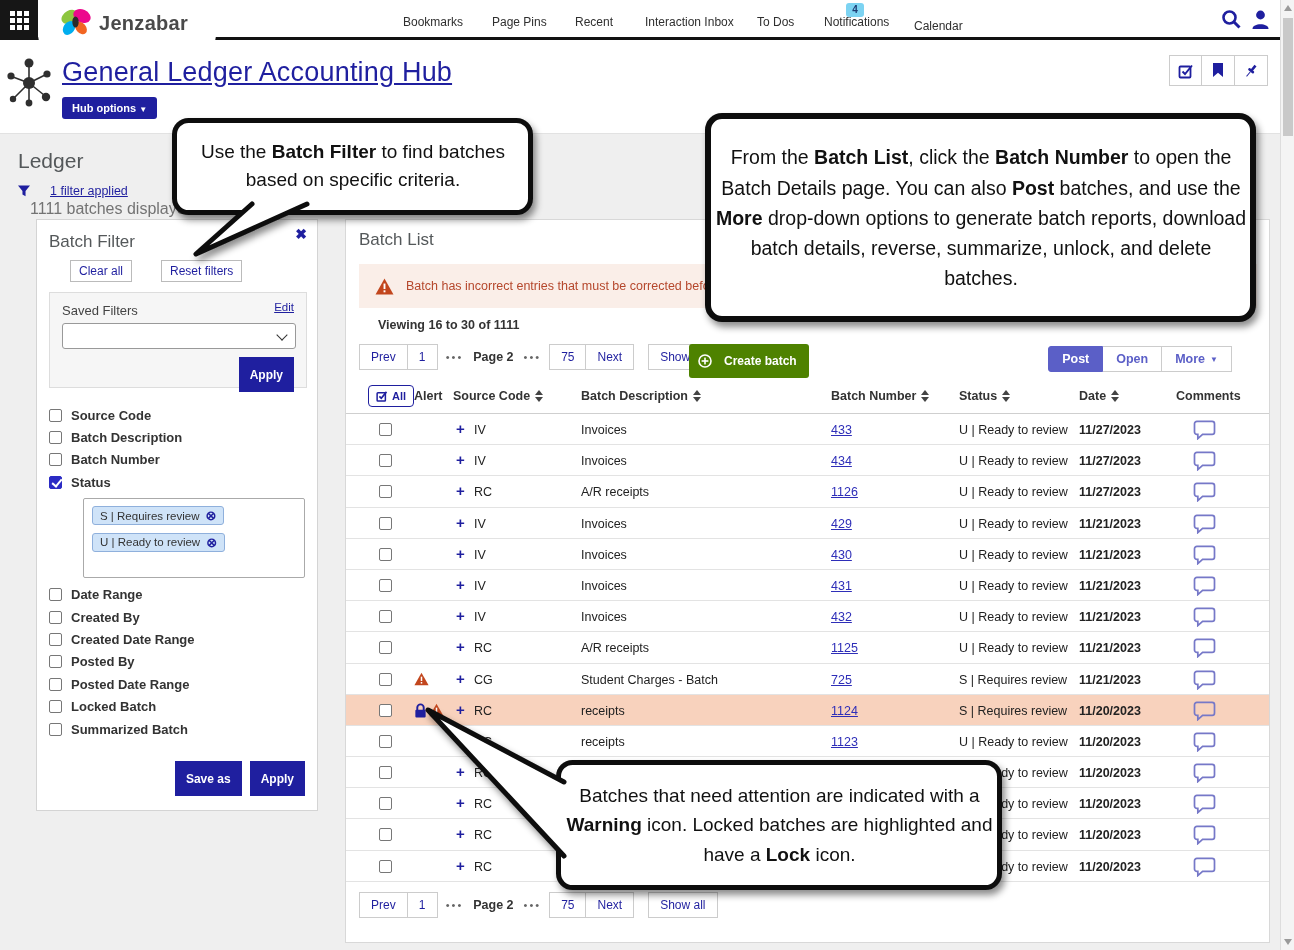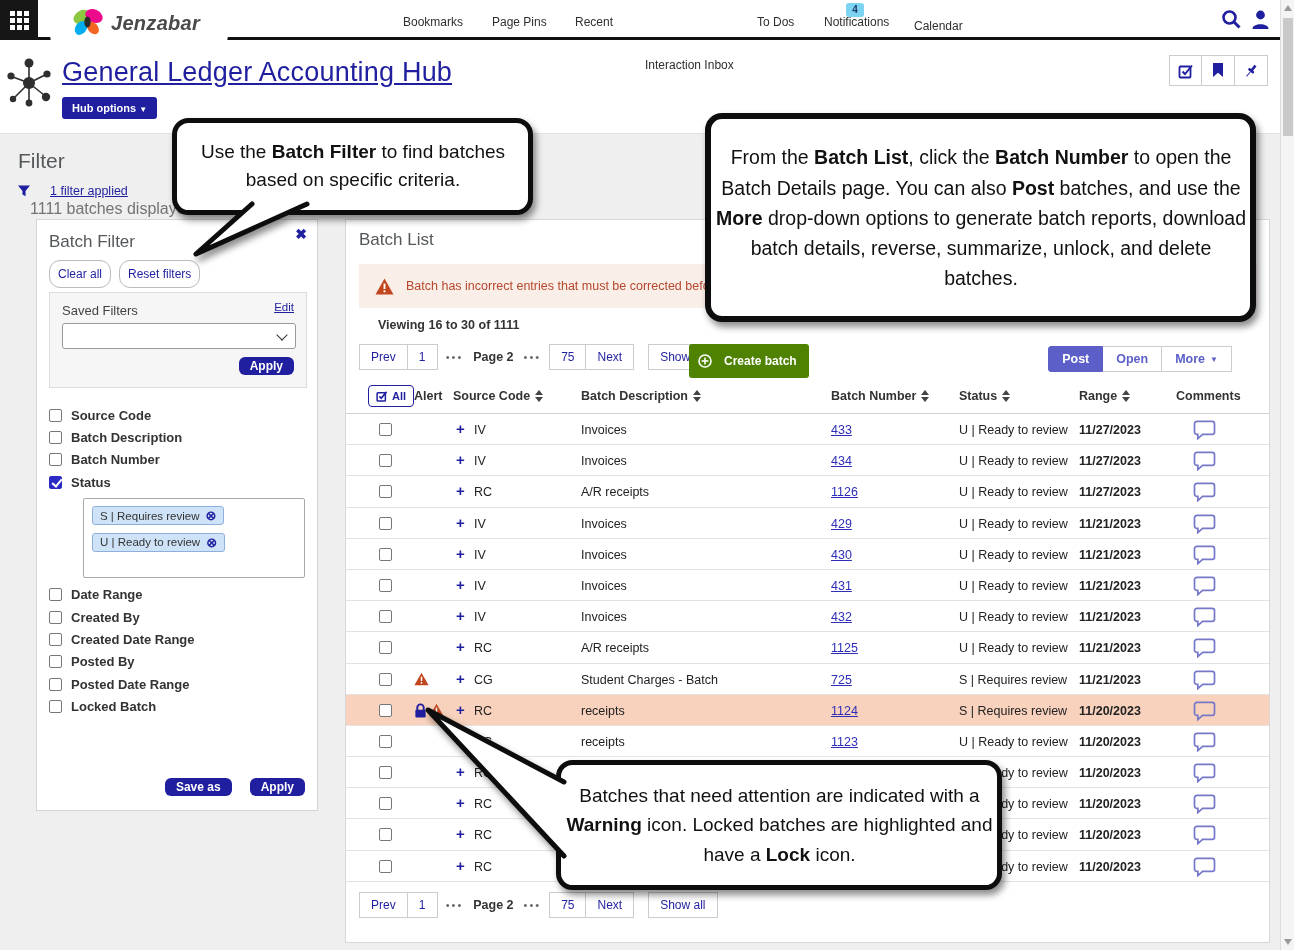--- a/index.html
+++ b/index.html
@@ -12,7 +12,7 @@
   .menu-sq { position:absolute; left:0; top:0; width:38px; height:40px; background:#161616; display:flex; align-items:center; justify-content:center; cursor:pointer; }
   .grid-ico { display:grid; grid-template-columns:repeat(3,5px); grid-gap:2px; }
   .grid-ico i { width:5px; height:5px; background:#fff; }
-  .logo-tab { position:absolute; left:50px; top:0; width:178px; height:46px; background:#fff; border-radius:0 0 10px 10px; z-index:6; display:flex; align-items:center; padding-left:21px;font-style:italic; }
+  .logo-tab { position:absolute; left:38px; top:0; width:178px; height:46px; background:#fff; border-radius:0 0 10px 10px; z-index:6; display:flex; align-items:center; padding-left:21px; }
   .brand-text { font-size:20px; font-weight:600; color:#4a4a4a; letter-spacing:.3px; margin-left:6px; }
   .nav-item { position:absolute; top:15px; font-size:12px; color:#2f2f2f; cursor:pointer; white-space:nowrap; }
   .nav-badge { position:absolute; left:846px; top:3px; width:18px; height:14px; background:#7cd3f2; border-radius:3px; font-size:10px; color:#1d3c74; text-align:center; line-height:14px; font-weight:700; }

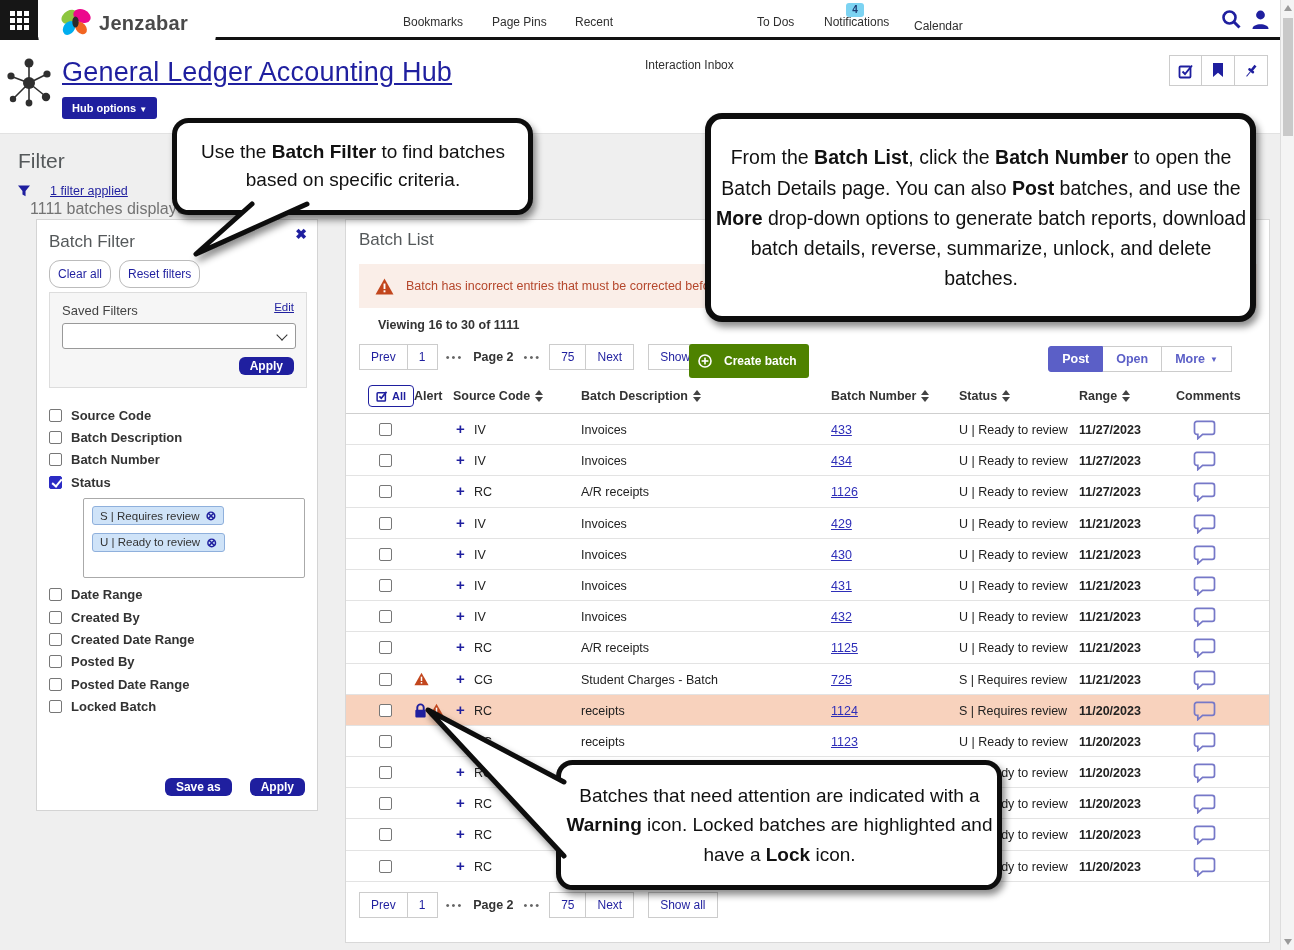--- a/index.html
+++ b/index.html
@@ -135,7 +135,7 @@
         <a class="nav-item" style="left: 403px;">Bookmarks</a>
         <a class="nav-item" style="left: 492px;">Page Pins</a>
         <a class="nav-item" style="left: 575px;">Recent</a>
-        <a class="nav-item" style="left: 645px; margin-top: 43px;">Interaction Inbox</a>
+        <a class="nav-item" style="left: 645px;">Interaction Inbox</a>
         <a class="nav-item" style="left: 757px;">To Dos</a>
         <a class="nav-item" style="left: 824px;">Notifications</a>
         <a class="nav-item" style="left: 914px; top: 19px;">Calendar</a>

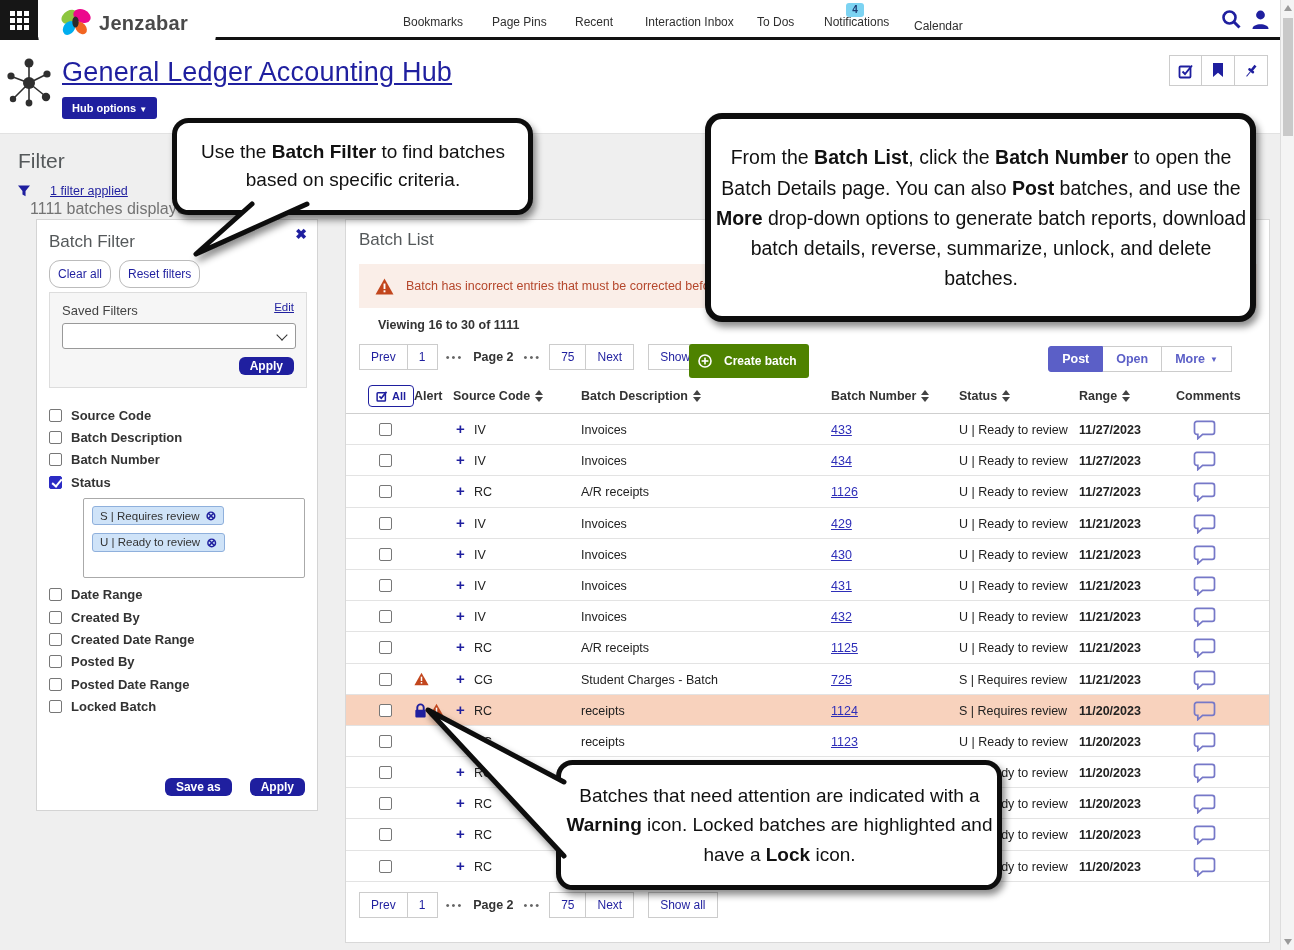--- a/index.html
+++ b/index.html
@@ -208,7 +208,7 @@
   </div>
 
   <div class="content">
-    <div class="sb-title">Filter</div>
+    <div class="sb-title">Ledger</div>
     <a class="sb-filter-link">
       <svg width="12" height="12" viewBox="0 0 14 13">
         <path d="M0,0 H14 L8.8,6.5 V12.5 L5.2,10.5 V6.5 Z" fill="#1f1f9f"></path>

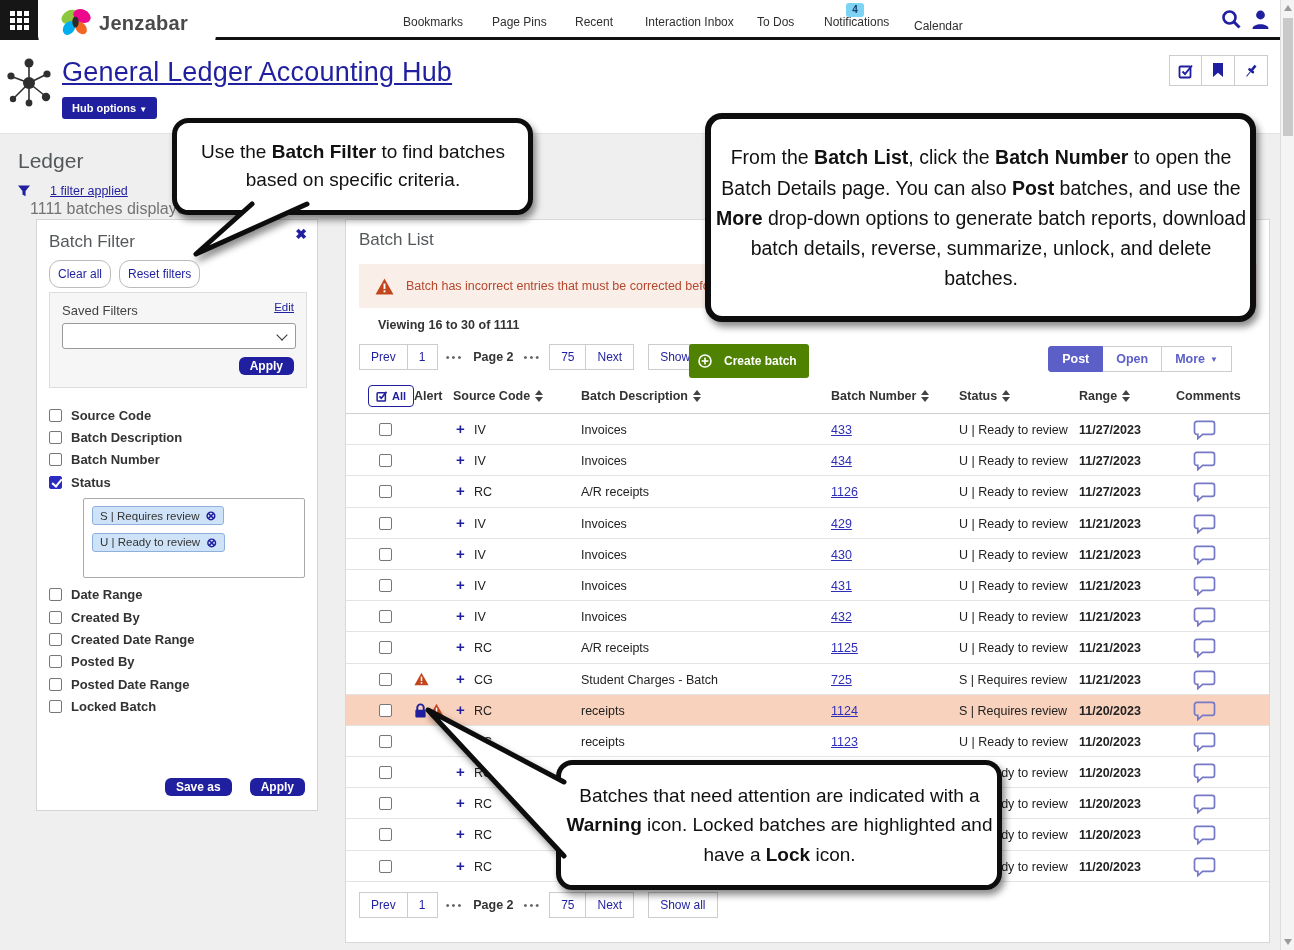--- a/index.html
+++ b/index.html
@@ -39,7 +39,7 @@
   .fc-close { position:absolute; right:10px; top:6px; color:#1f1f9f; font-weight:700; font-size:14px; cursor:pointer; }
   .fc-title { position:absolute; left:12px; top:12px; font-size:17px; color:#54585a; }
   .fc-btnrow { position:absolute; left:12px; top:40px; display:flex; gap:8px; }
-  .btn-ghost { background:#fff; border:1px solid #bbb; border-radius:11px; color:#1f1f9f; font-size:12px; height:28px; padding:0 8px; cursor:pointer; }
+  .btn-ghost { background:#fff; border:1px solid #bbb; border-radius:0; color:#1f1f9f; font-size:12px; height:22px; padding:0 8px; cursor:pointer;margin-left:21px; }
   .saved-panel { position:absolute; left:12px; top:72px; width:258px; height:96px; background:#f6f6f6; border:1px solid #ddd; }
   .sp-label { position:absolute; left:12px; top:10px; font-size:13px; color:#444; }
   .sp-edit { position:absolute; right:12px; top:8px; font-size:11.5px; color:#1f1f9f; text-decoration:underline; cursor:pointer; }

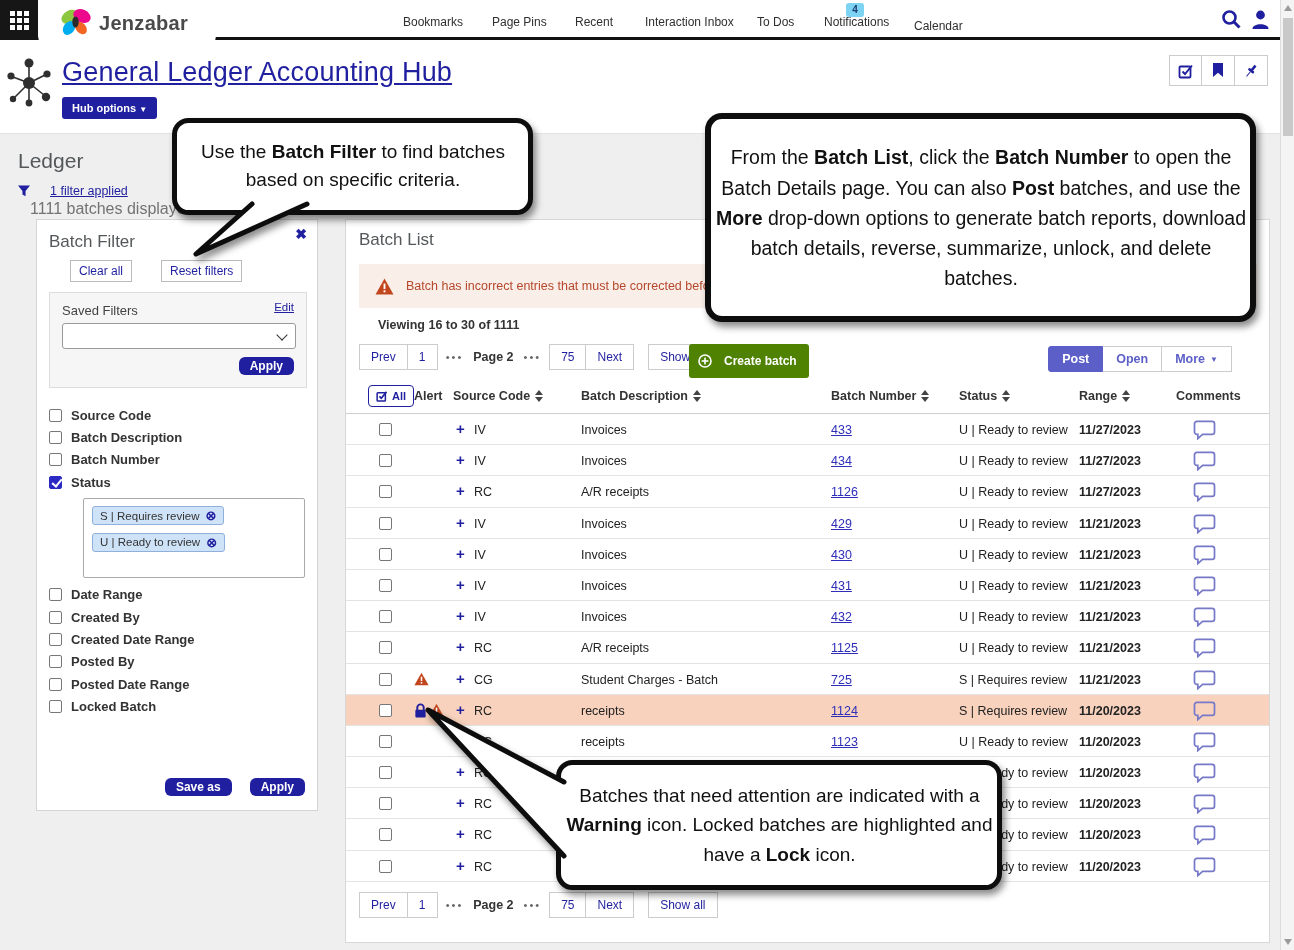--- a/index.html
+++ b/index.html
@@ -45,7 +45,7 @@
   .sp-edit { position:absolute; right:12px; top:8px; font-size:11.5px; color:#1f1f9f; text-decoration:underline; cursor:pointer; }
   .sp-select { position:absolute; left:12px; top:30px; width:234px; height:26px; background:#fff; border:1px solid #999; border-radius:3px; cursor:pointer; }
   .sp-select .chev { position:absolute; right:9px; top:7px; width:8px; height:8px; border-right:1.5px solid #333; border-bottom:1.5px solid #333; transform:rotate(45deg); }
-  .btn-navy { background:#1f1f9f; color:#fff; border:none; border-radius:6px; font-size:12px; font-weight:700; height:18px; padding:0 11px; cursor:pointer;margin-left:10px; }
+  .btn-navy { background:#1f1f9f; color:#fff; border:none; border-radius:0; font-size:12px; font-weight:700; height:35px; padding:0 11px; cursor:pointer; }
   .sp-apply { position:absolute; right:12px; top:64px; }
   .fc-options { position:absolute; left:12px; top:184px; width:258px; }
   .opt-row { display:flex; align-items:center; gap:9px; height:22.4px; }

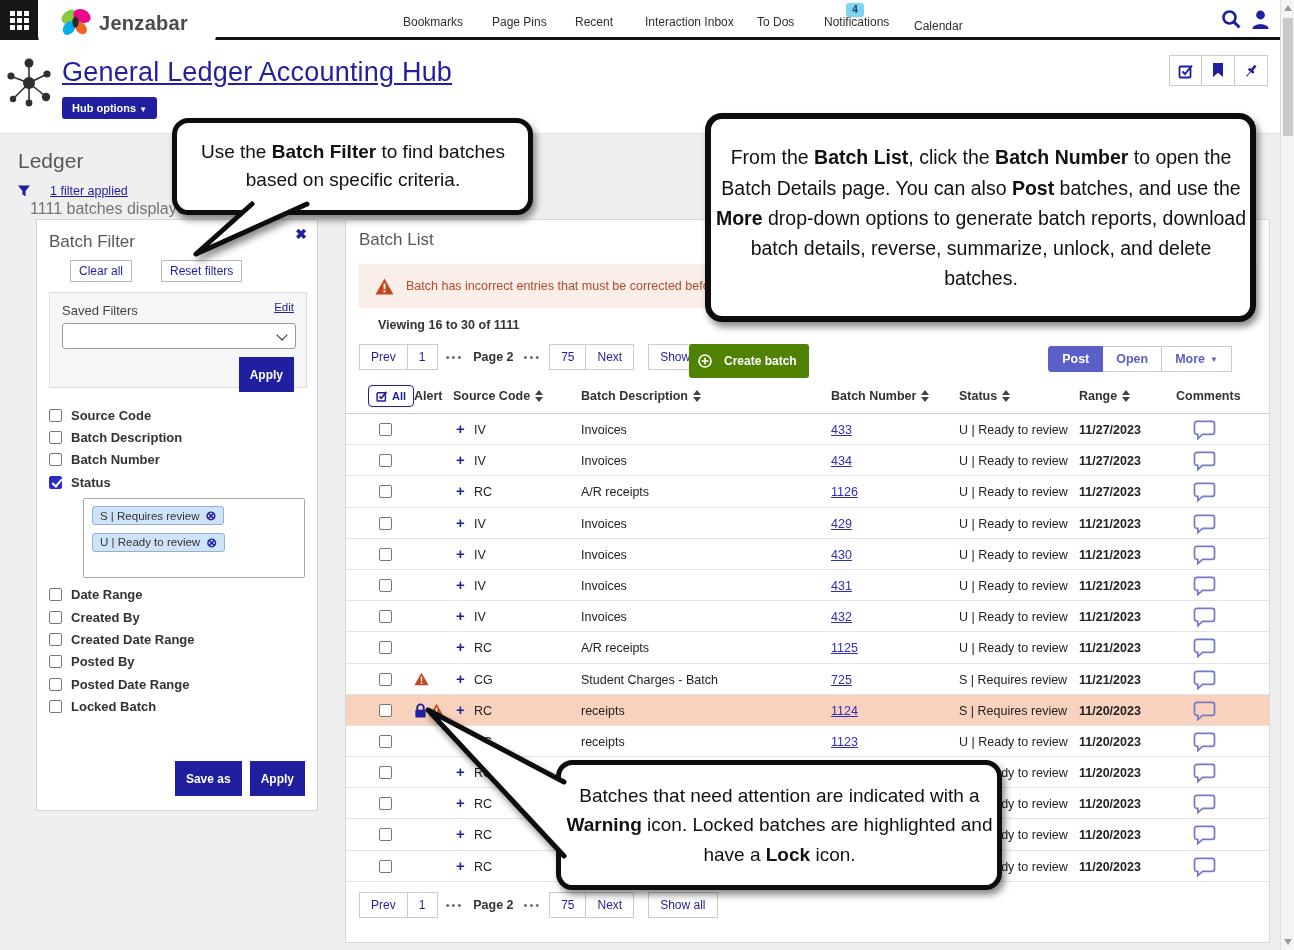--- a/index.html
+++ b/index.html
@@ -386,7 +386,7 @@
             </span>
           </span>
         <span class="th" style="left:733px;">
-            <span>Range</span>
+            <span>Date</span>
             <span class="sort">
               <i class="up"></i>
               <i class="dn"></i>

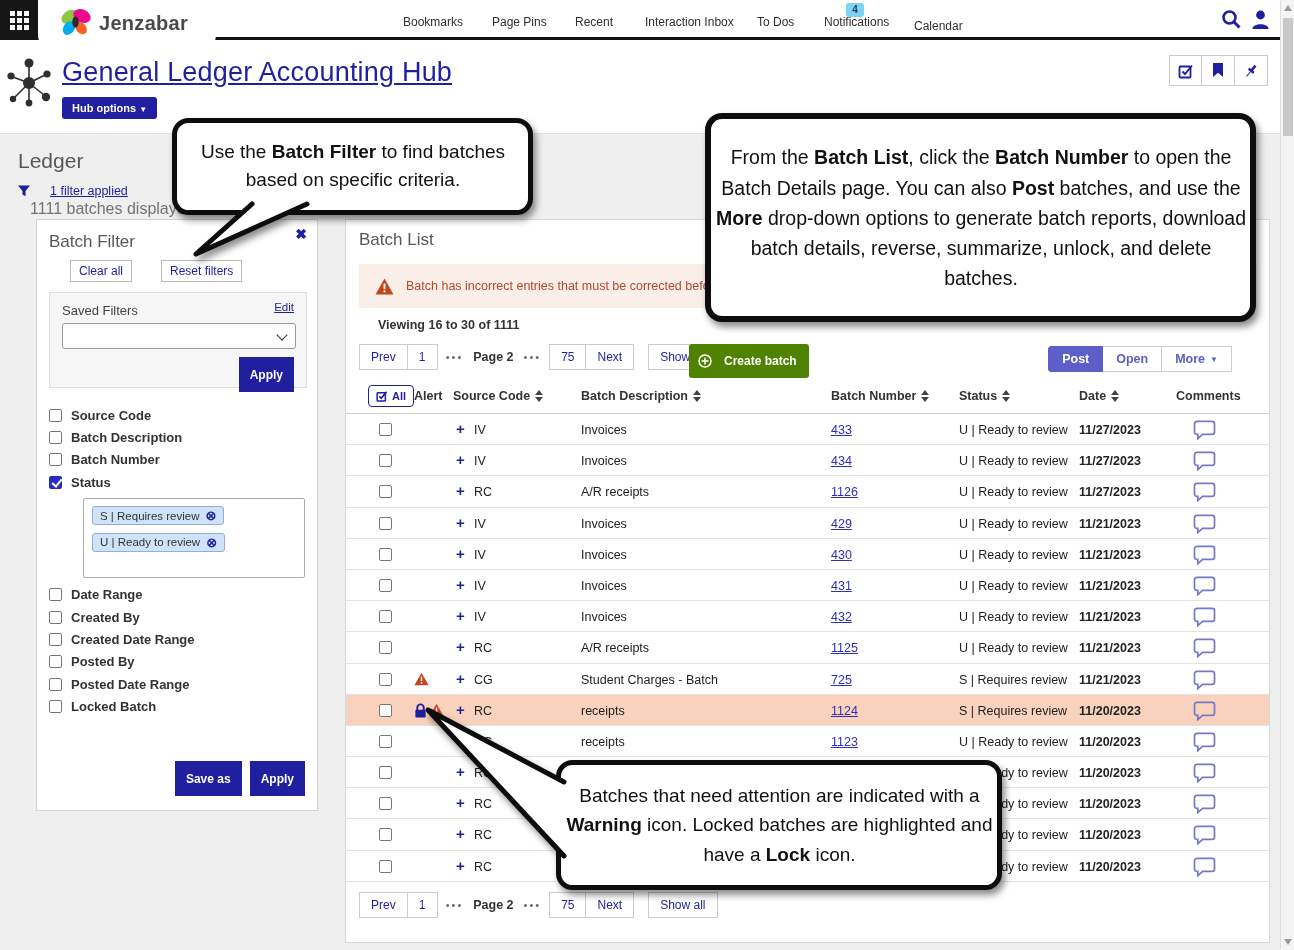--- a/index.html
+++ b/index.html
@@ -298,6 +298,12 @@
     <div class="opt-row">
       <span class="opt-box"></span>
       <span class="opt-label">Locked Batch</span>
+    </div>
+  </div>
+          <div>
+    <div class="opt-row">
+      <span class="opt-box"></span>
+      <span class="opt-label">Summarized Batch</span>
     </div>
   </div>
         </div>

